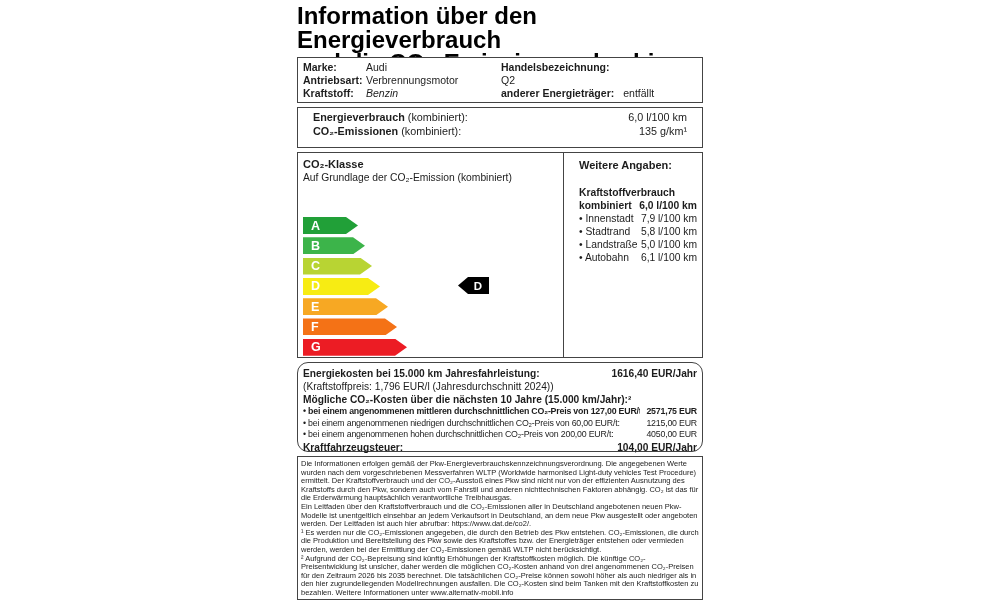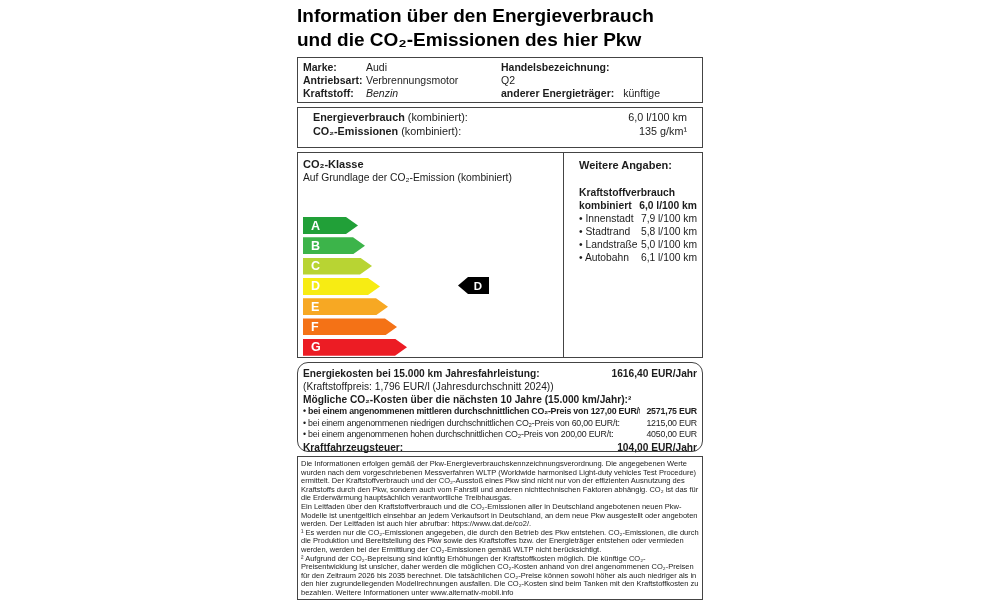--- a/index.html
+++ b/index.html
@@ -6,7 +6,7 @@
   html,body { width:1000px; height:600px; background:#fff; font-family:"Liberation Sans", sans-serif; color:#1c1c1c; }
   .page { position:relative; width:1000px; height:600px; background:#fff; overflow:hidden; }
 
-  .title { position:absolute; left:297px; top:4px; width:420px; font-size:19px; font-weight:bold; line-height:23.5px; color:#000; }
+  .title { position:absolute; left:297px; top:4px; width:420px; font-size:24px; font-weight:bold; line-height:23.5px; color:#000; }
 
   .box { position:absolute; left:297px; width:406px; border:1.5px solid #444; background:#fff; }
 

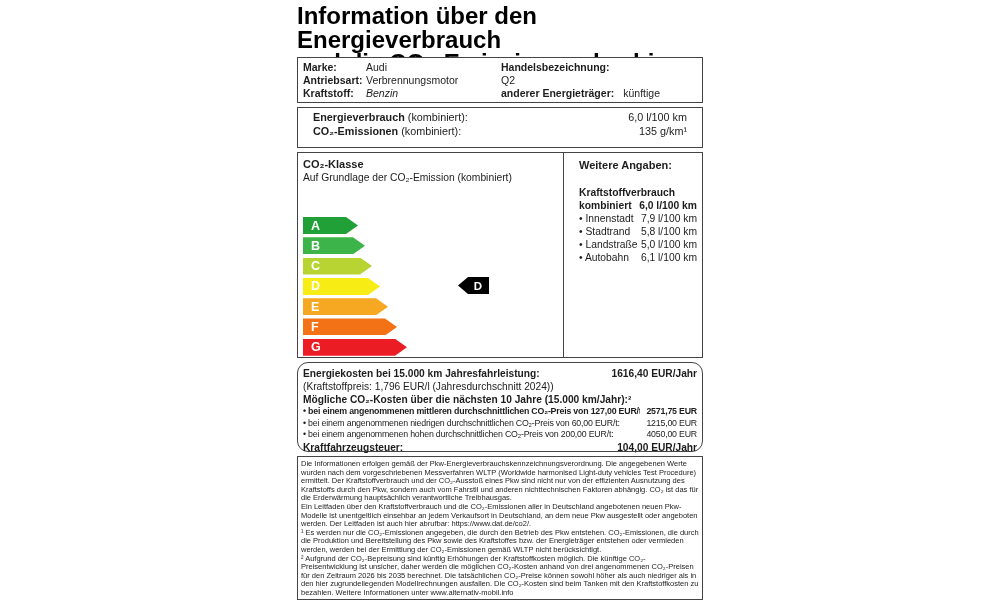--- a/index.html
+++ b/index.html
@@ -81,7 +81,7 @@
       <div class="b1-row bold">Handelsbezeichnung:</div>
       <div class="b1-row">Q2</div>
       <div class="b1-row">
-        <span class="bold">anderer Energieträger:</span><span class="b1-val2">künftige</span>
+        <span class="bold">anderer Energieträger:</span><span class="b1-val2">entfällt</span>
       </div>
     </div>
   </div>

